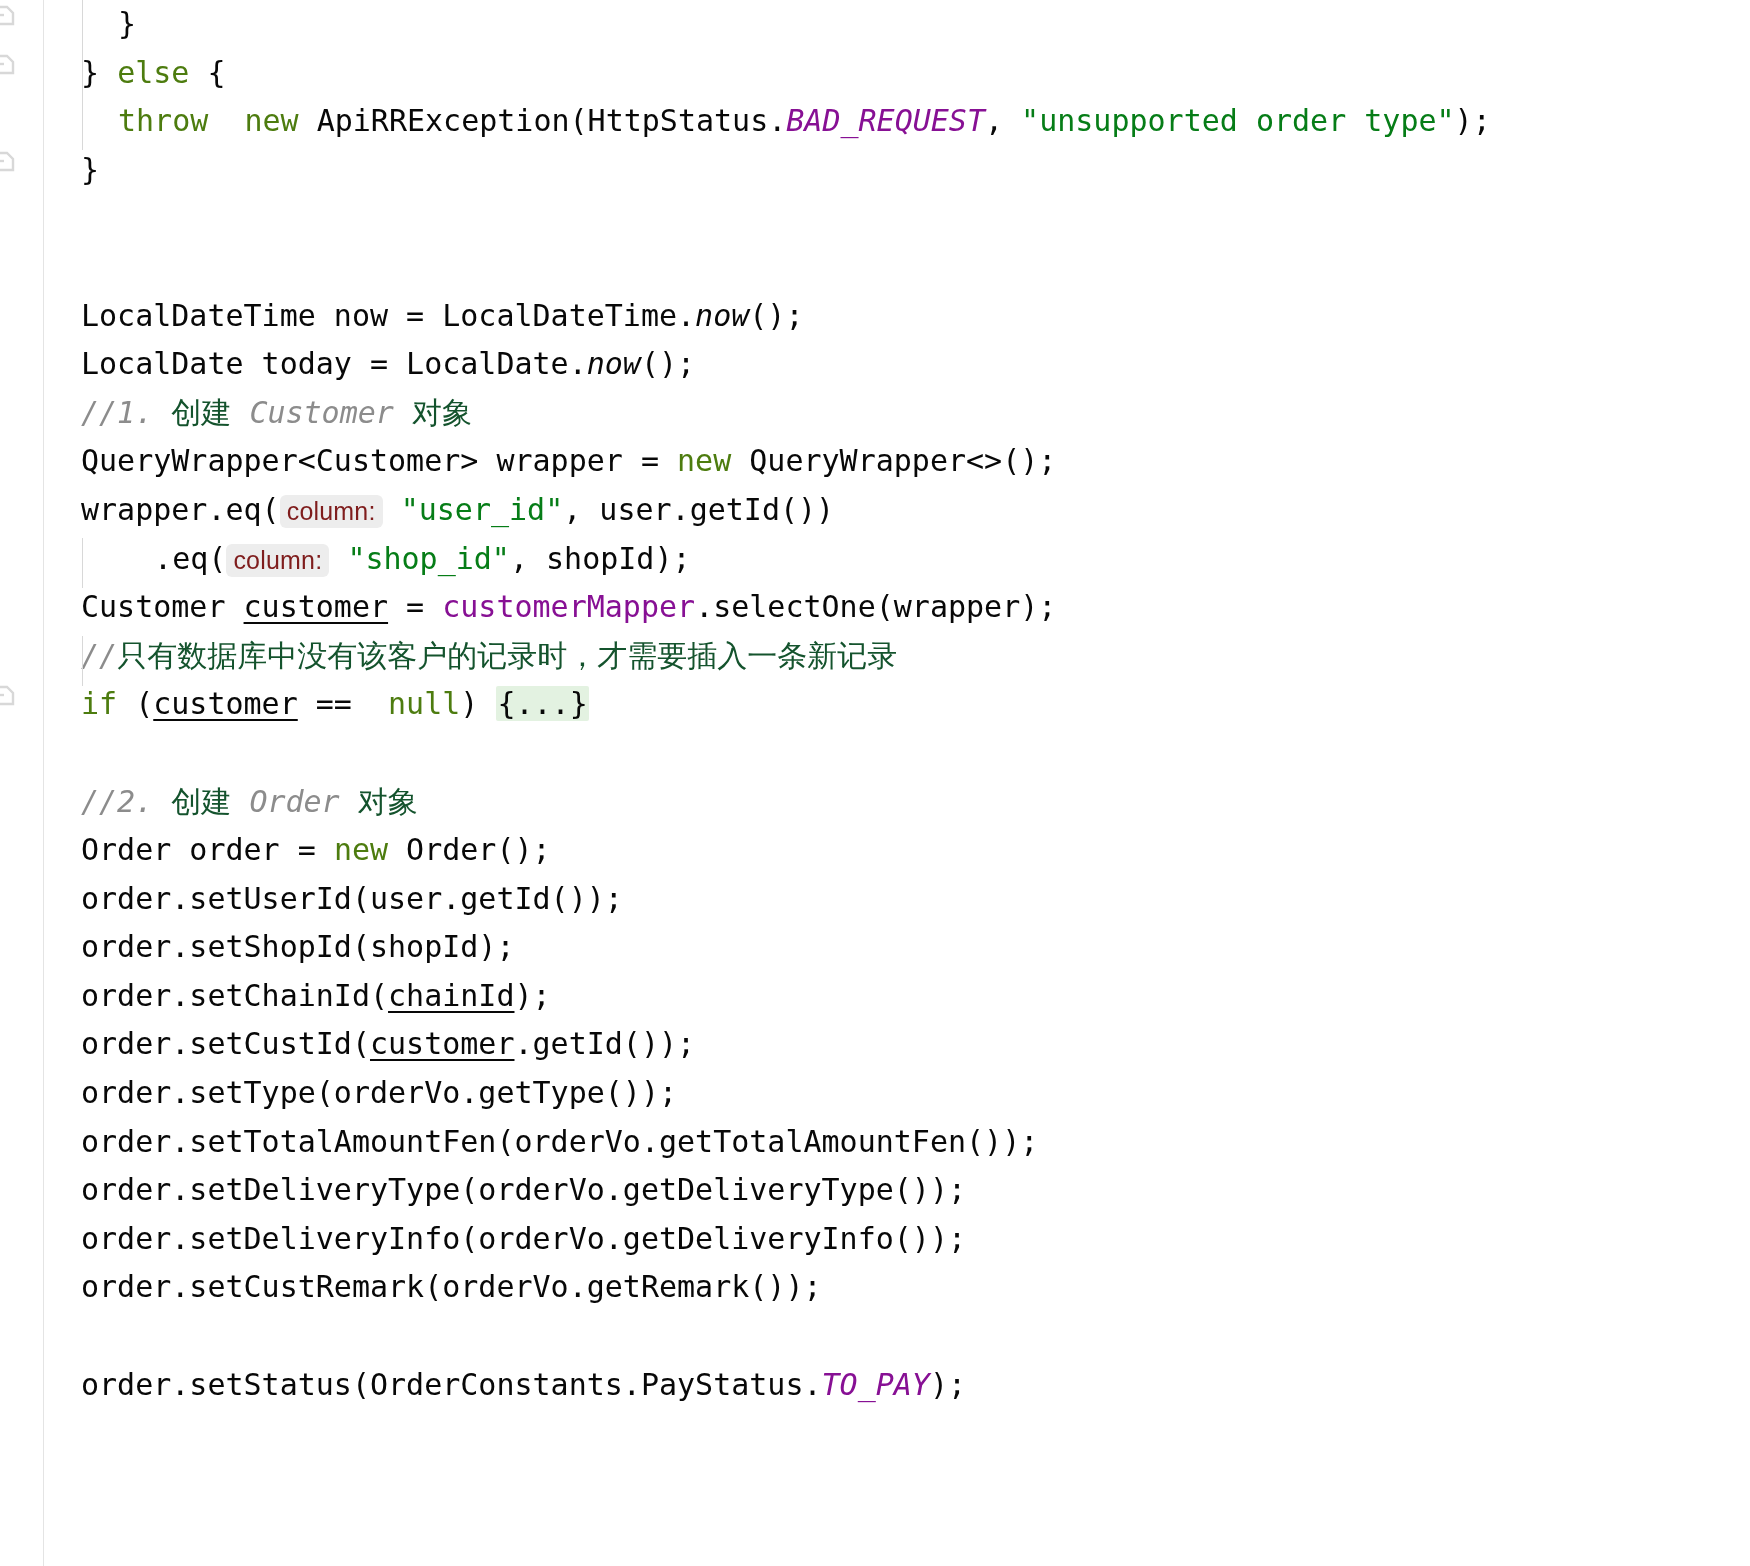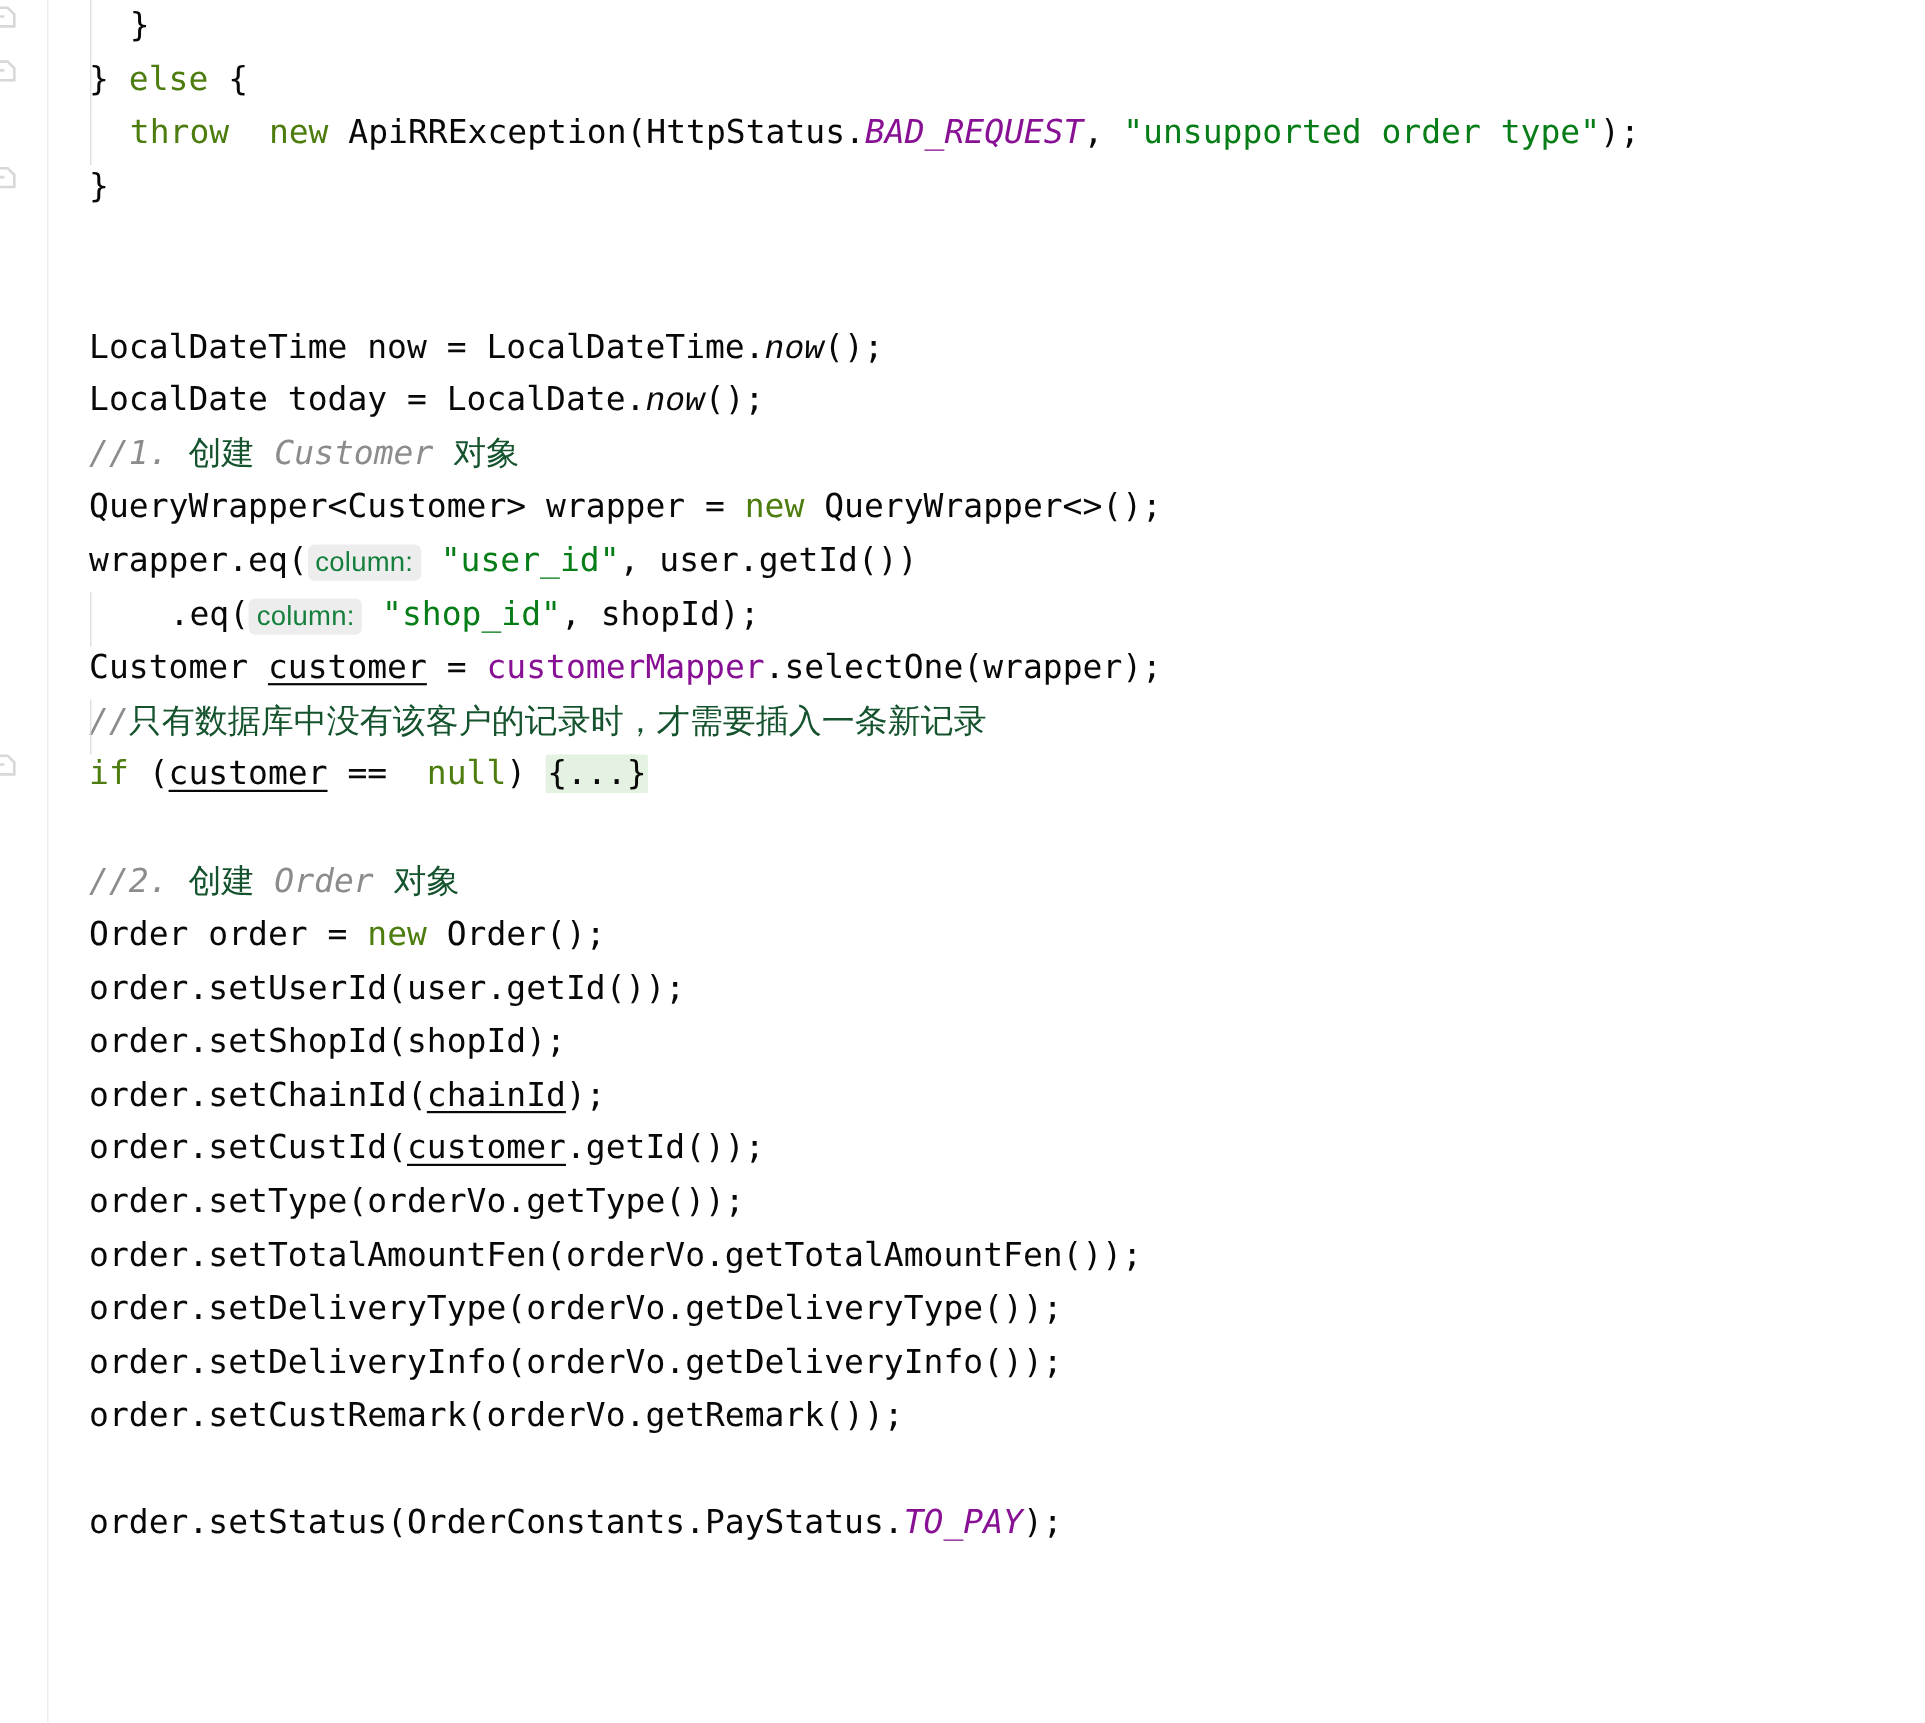--- a/index.html
+++ b/index.html
@@ -76,7 +76,7 @@
   .cmt-cn   { color: #14532d; font-style: normal; }  
   .const    { color: #871094; font-style: italic; }  
   .field    { color: #871094; font-style: normal; }  
-  .mstatic  { font-style: italic; font-family: Liberation Mono, monospace; }      
+  .mstatic  { font-style: italic; }      
   .decl     { text-decoration: underline; text-decoration-color:#080808; text-underline-offset: 5px; text-decoration-thickness: 2px;}
   .plain    { color: #080808; }
 

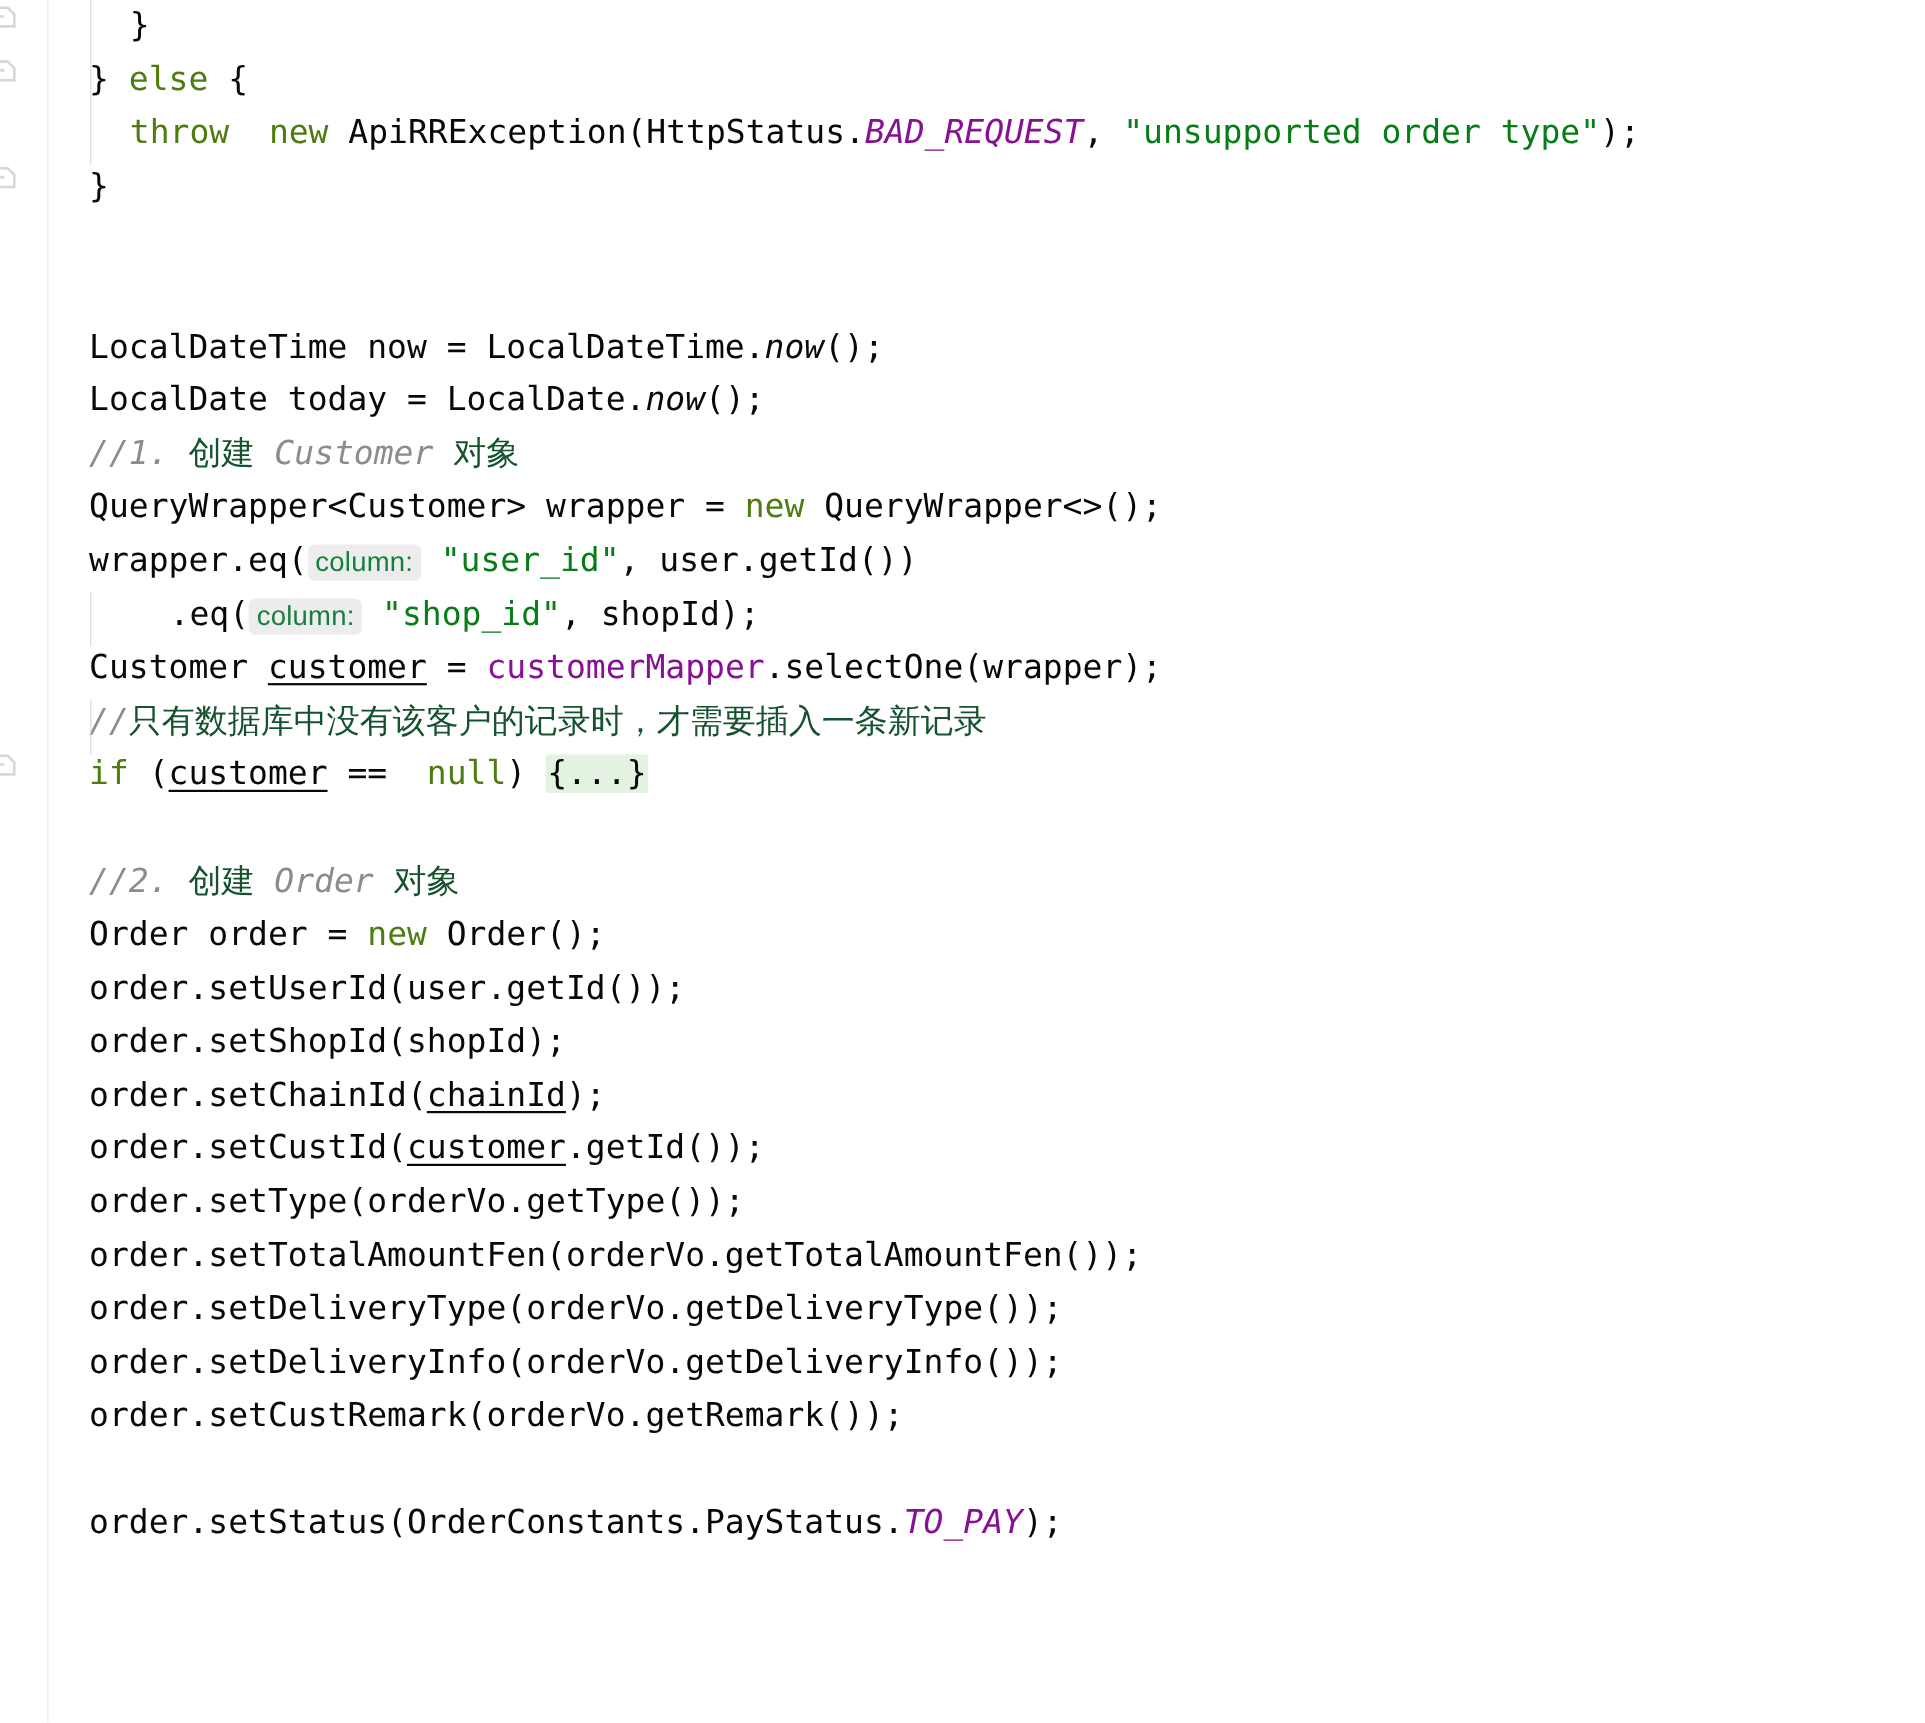--- a/index.html
+++ b/index.html
@@ -92,7 +92,7 @@
   .hint {
     font-family: "Liberation Sans", "DejaVu Sans", sans-serif;
     font-size: 25px;
-    color: #15803d;
+    color: #7f1d1d;
     background: #ededed;
     border-radius: 6px;
     padding: 2px 7px 3px 7px;

